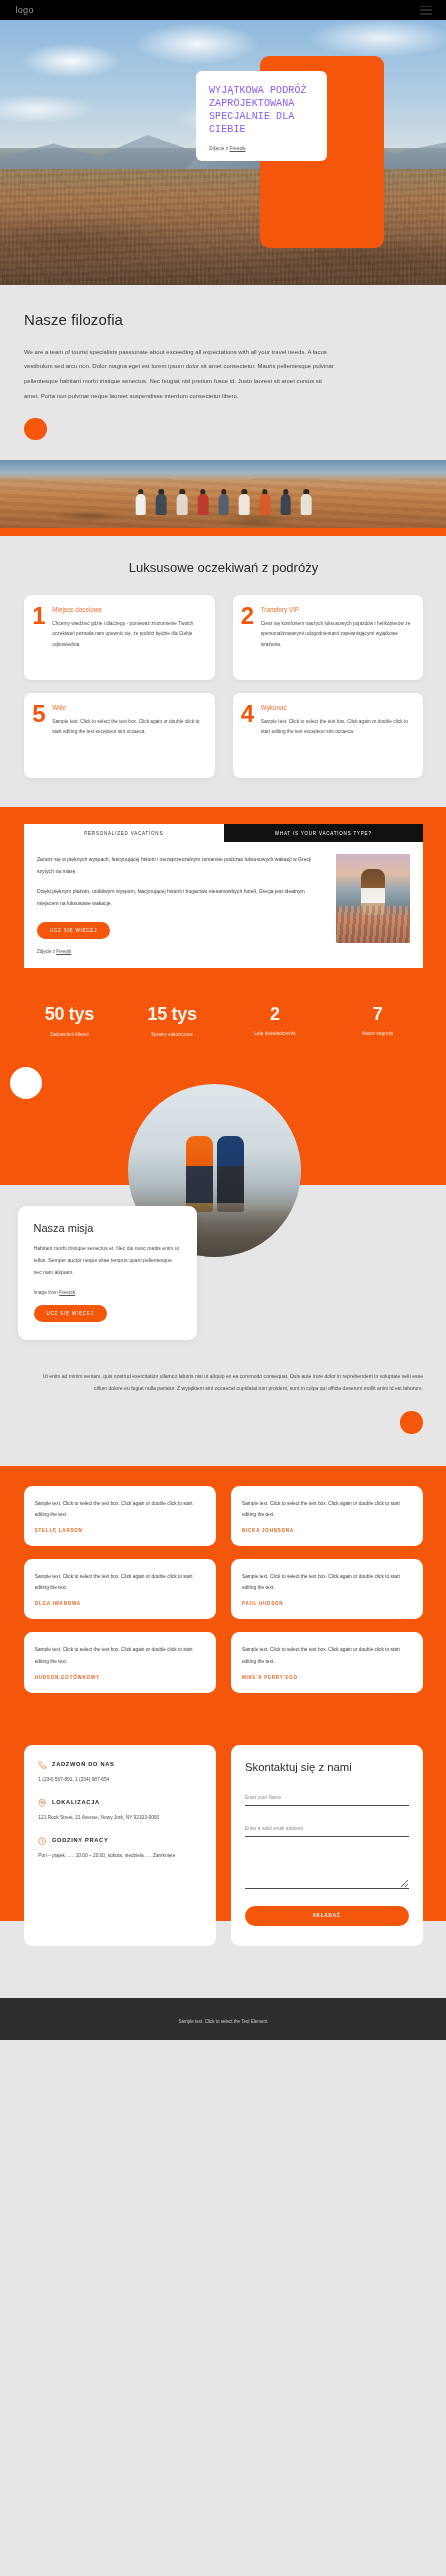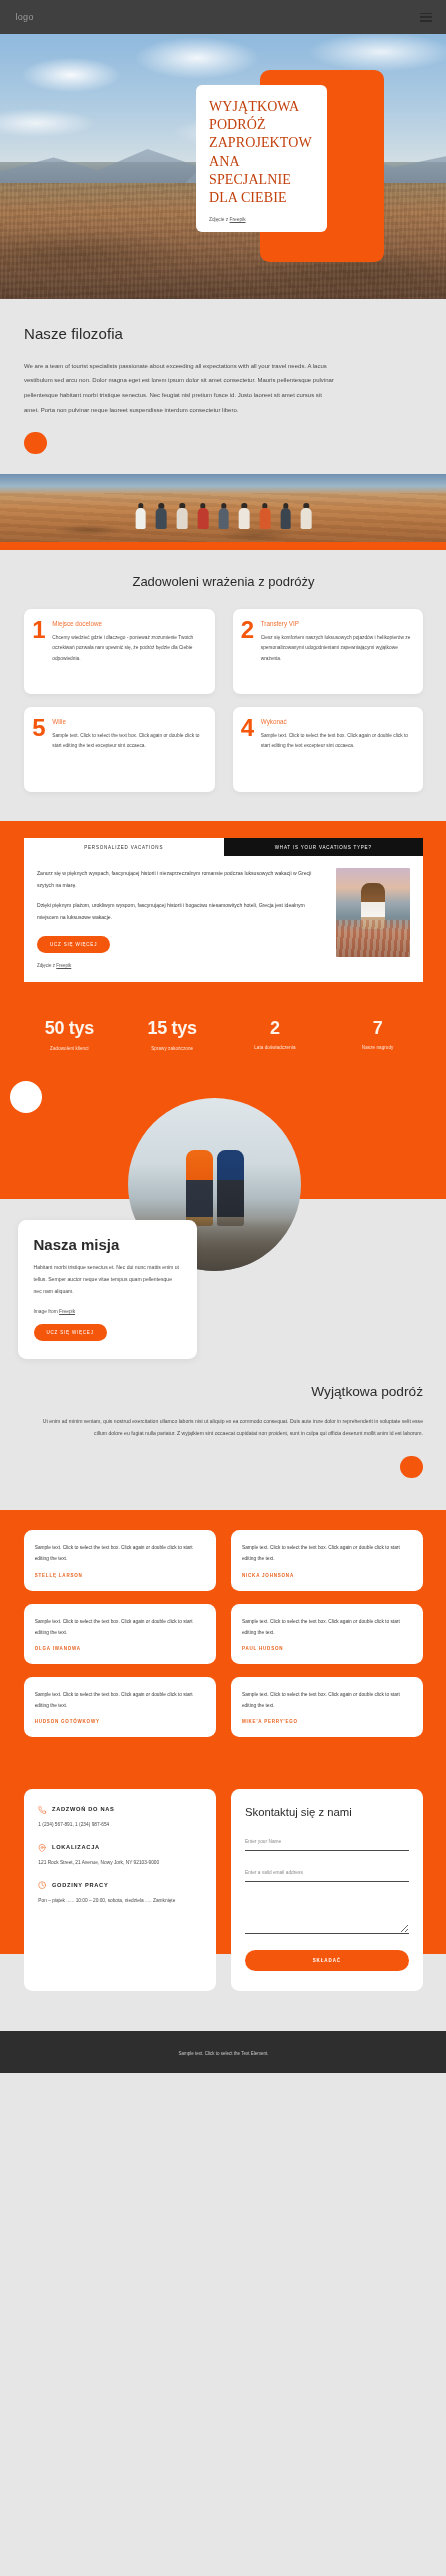--- a/index.html
+++ b/index.html
@@ -16,8 +16,8 @@
 
   
   .site-header {
-    height: 34px;
-    background: #404040;
+    height: 20px;
+    background: #000000;
     display: flex;
     align-items: center;
     justify-content: space-between;

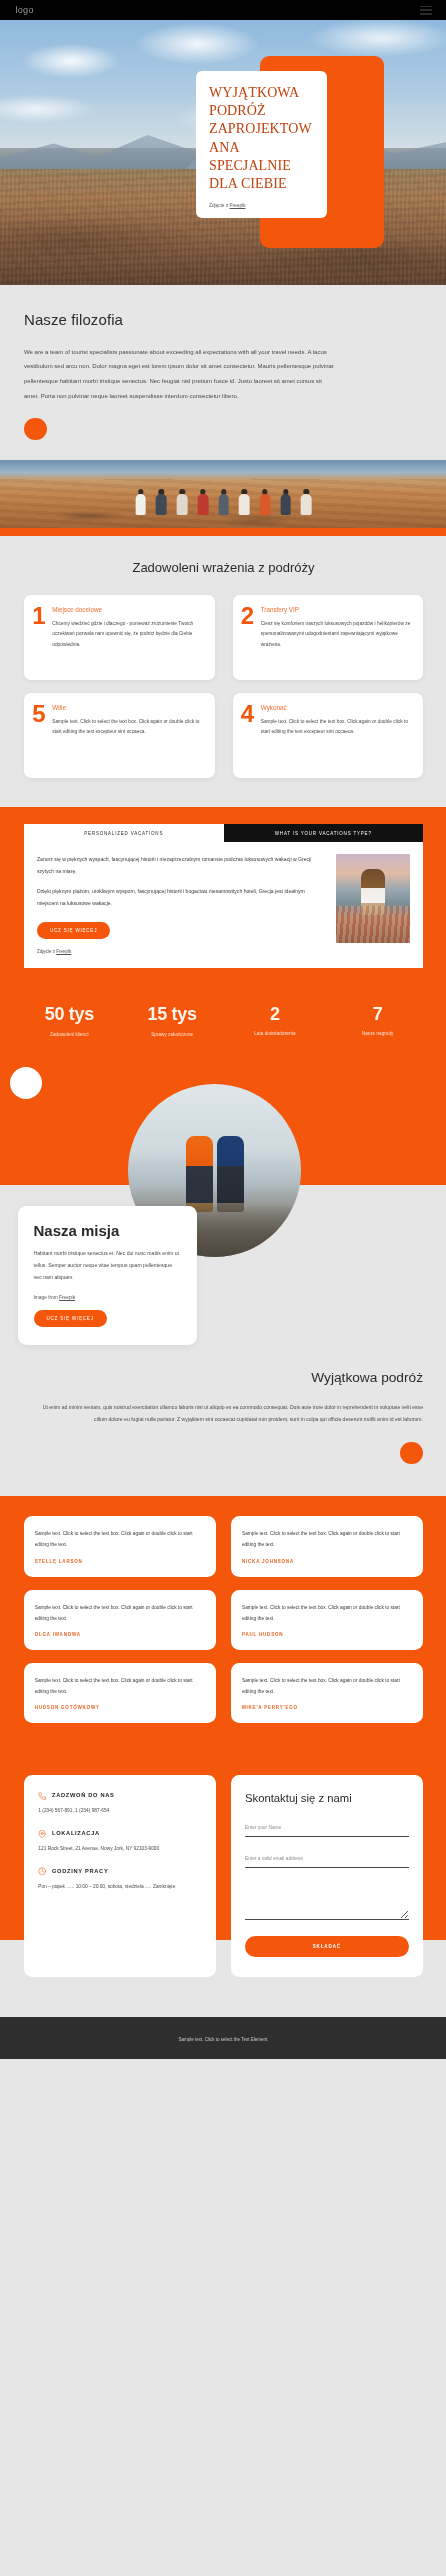--- a/index.html
+++ b/index.html
@@ -91,12 +91,12 @@
     z-index: 4;
   }
   .hero-title {
-    font-size: 14px;
+    font-size: 10px;
     line-height: 1.30;
     letter-spacing: 0.1px;
     font-weight: 400;
-    color: #c2410c;
-    font-family: Liberation Serif, serif;
+    color: #8b5cf6;
+    font-family: Liberation Mono, monospace;
     text-transform: uppercase;
     word-break: break-word;
   }

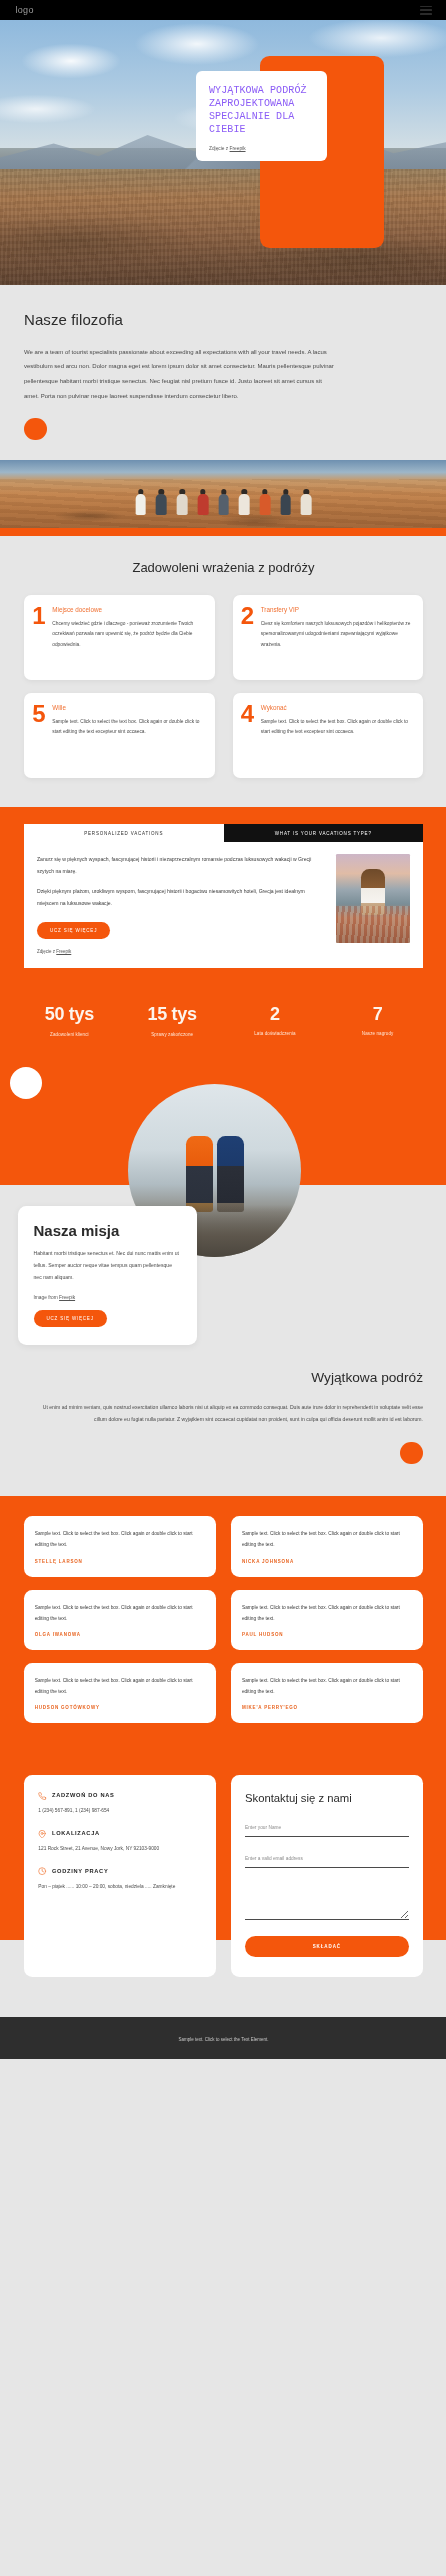--- a/index.html
+++ b/index.html
@@ -515,7 +515,7 @@
   <div class="orange-strip"></div>
 
   <section class="luxury">
-    <h2>Zadowoleni wrażenia z podróży</h2>
+    <h2>Luksusowe oczekiwań z podróży</h2>
     <div class="card-grid">
       <div class="lux-card">
         <div class="lux-num">1</div>

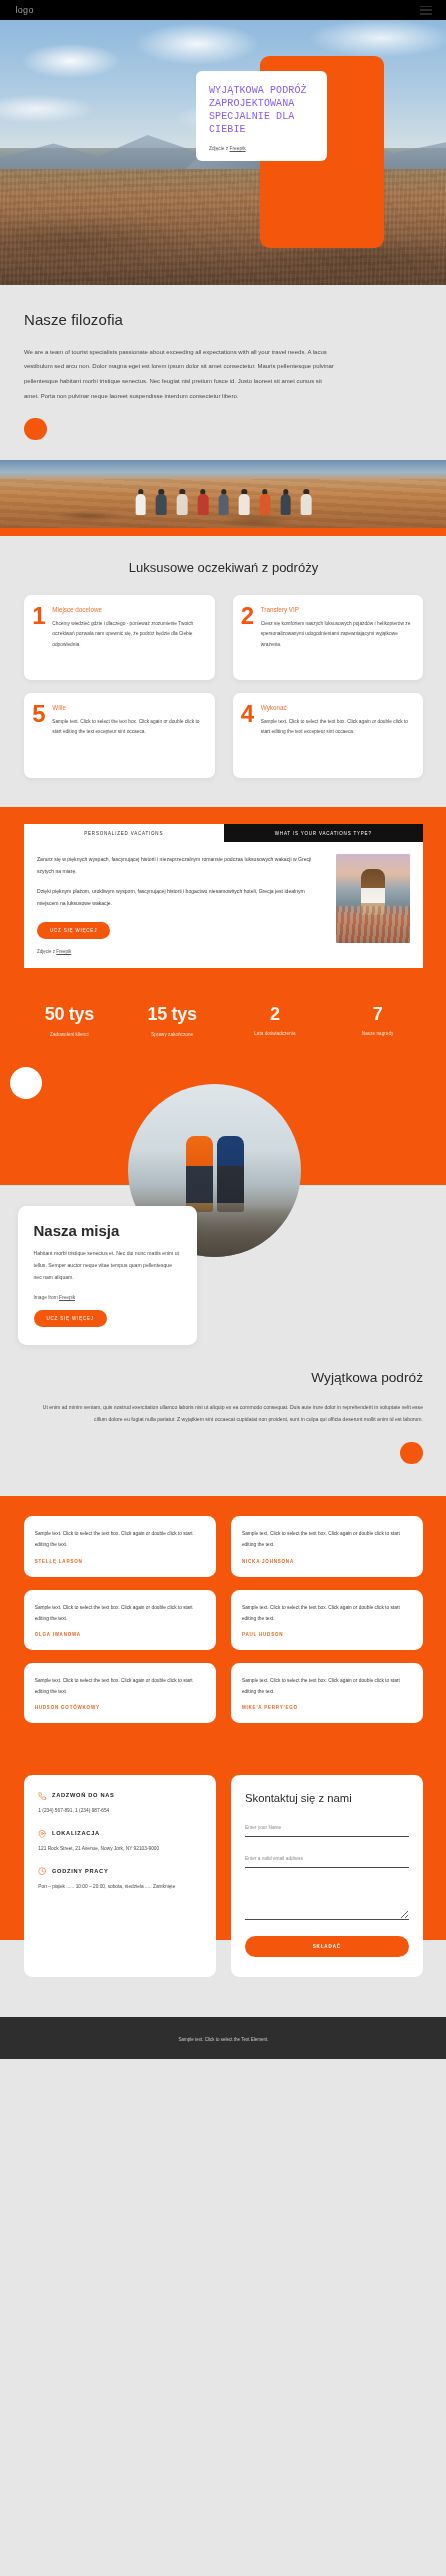--- a/index.html
+++ b/index.html
@@ -319,7 +319,7 @@
     z-index: 4;
     box-shadow: 0 1.2px 7.1px rgba(0,0,0,.06);
   }
-  .mission-card h3 { font-size: 15px; font-weight: 700; color: #2b2b2b; margin-bottom: 9.5px; }
+  .mission-card h3 { font-size: 11px; font-weight: 400; color: #2b2b2b; margin-bottom: 9.5px; }
   .mission-card p { font-size: 5.1px; line-height: 2.35; color: #4a4a4a; }
   .mission-credit { margin-top: 10.7px; font-size: 4.8px; color: #555; }
   .mission-credit a { color:#555; text-decoration: underline; }

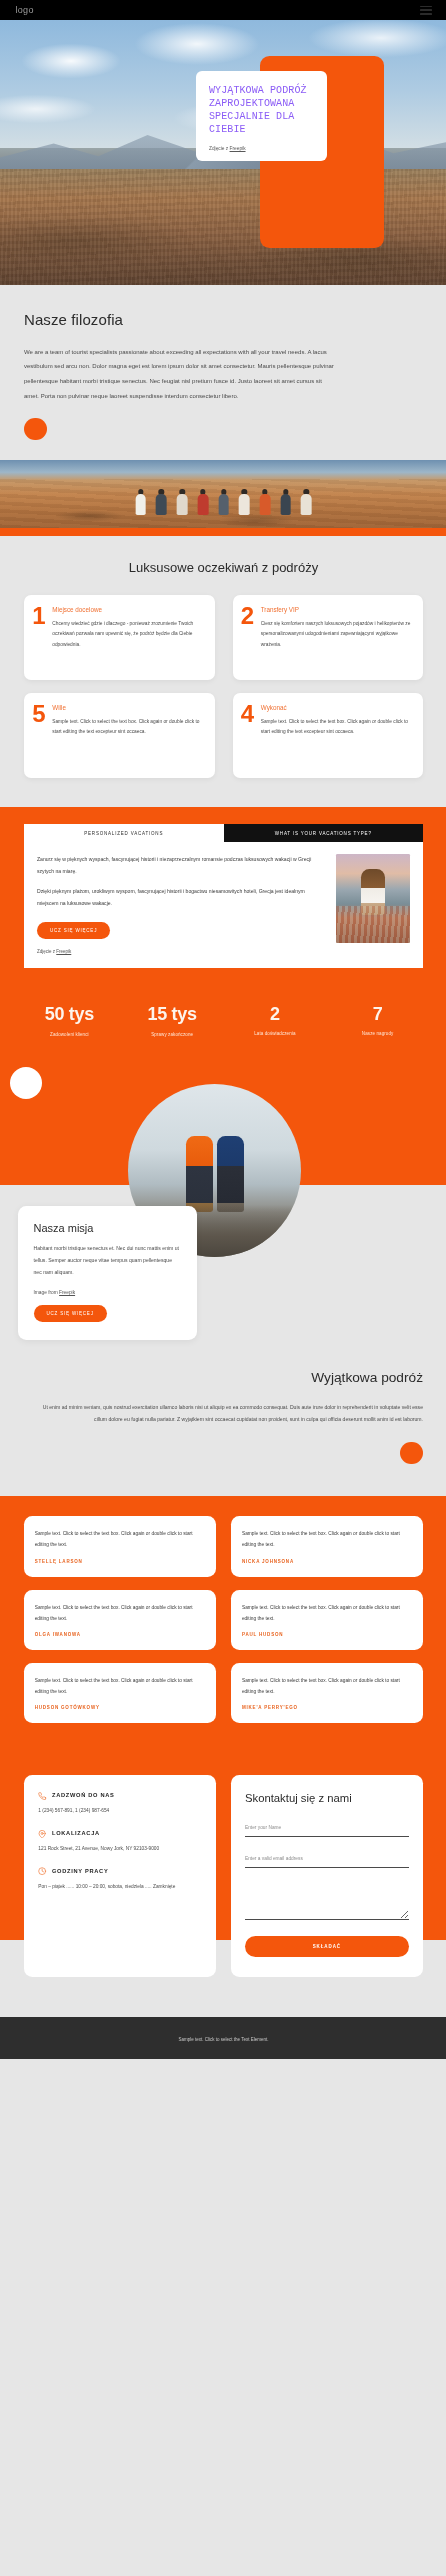--- a/index.html
+++ b/index.html
@@ -605,7 +605,6 @@
   </section>
 
   <section class="unique">
-    <h2>Wyjątkowa podróż</h2>
     <p>Ut enim ad minim veniam, quis nostrud exercitation ullamco laboris nisi ut aliquip ex ea commodo consequat. Duis aute irure dolor in reprehenderit in voluptate velit esse cillum dolore eu fugiat nulla pariatur. Z wyjątkiem sint occaecat cupidatat non proident, sunt in culpa qui officia deserunt mollit anim id est laborum.</p>
     <div class="orange-dot"></div>
   </section>

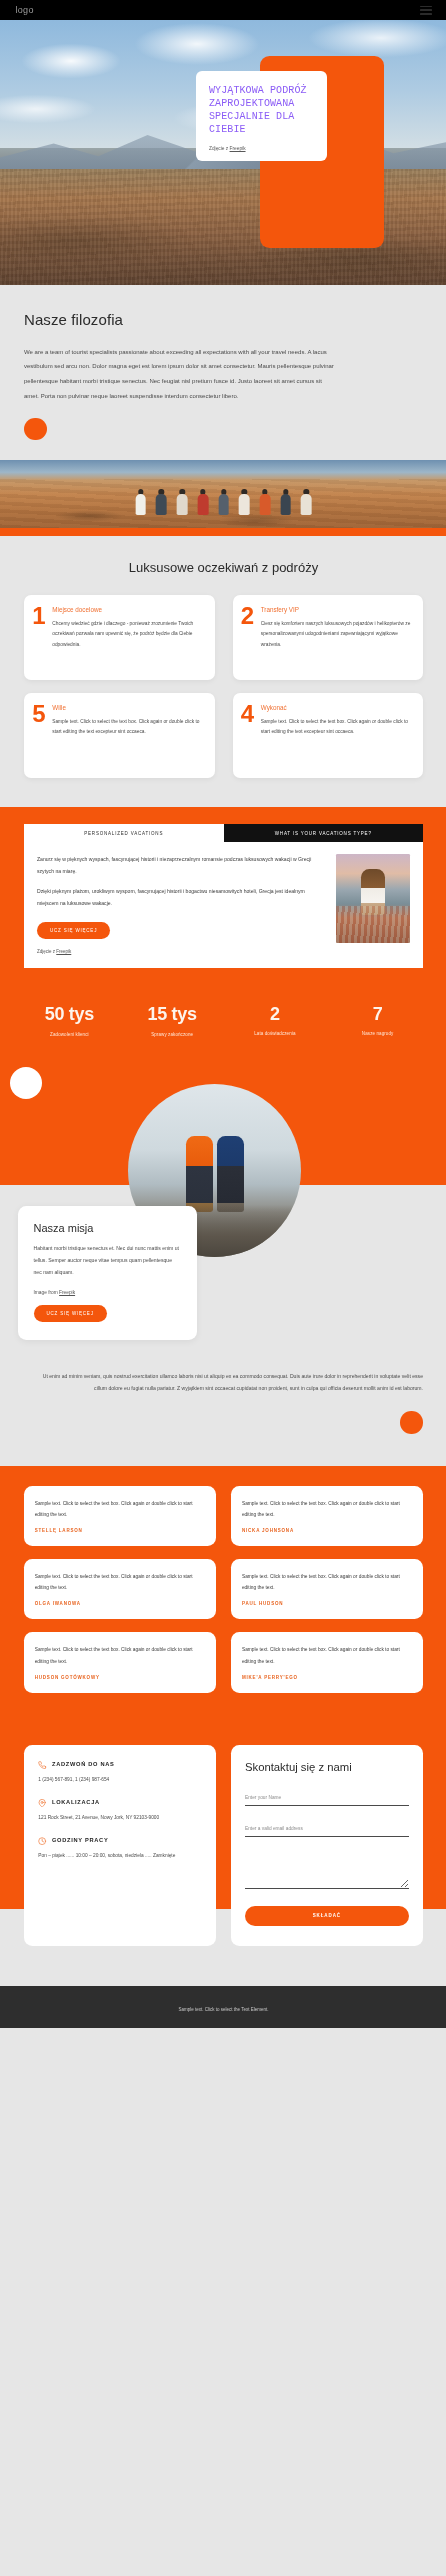--- a/index.html
+++ b/index.html
@@ -375,7 +375,7 @@
     position: relative;
     display: flex;
     gap: 14.3px;
-    padding: 0 24px 40px 24px;
+    padding: 0 24px 52px 24px;
     z-index: 2;
   }
   .contact-card {

